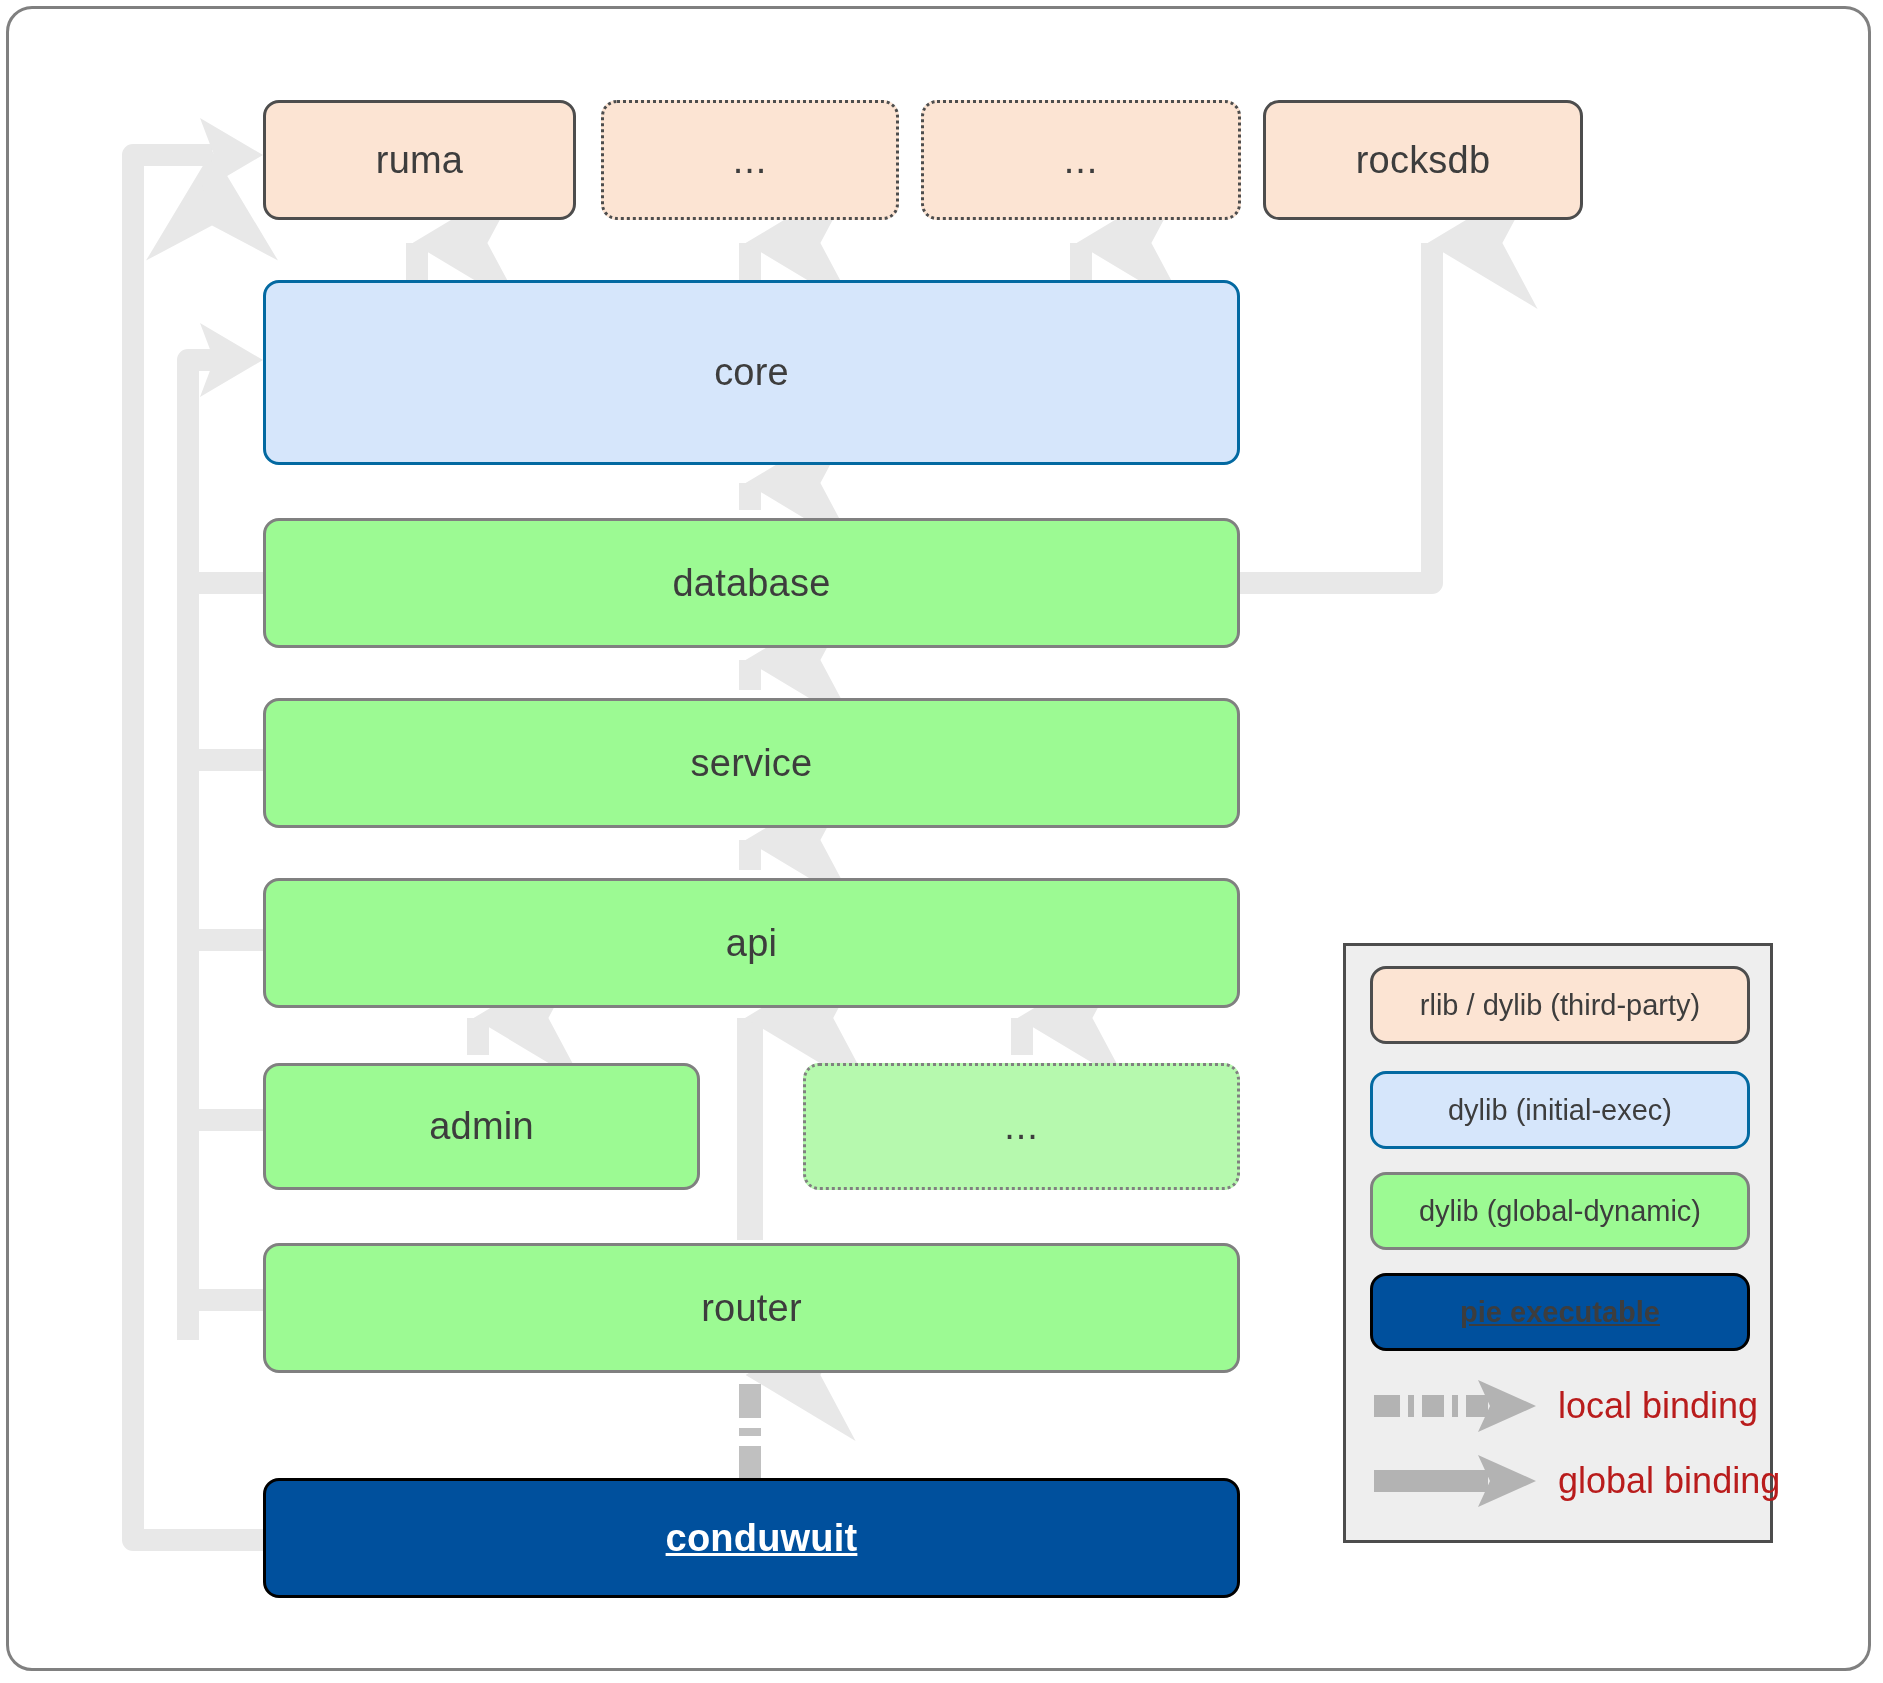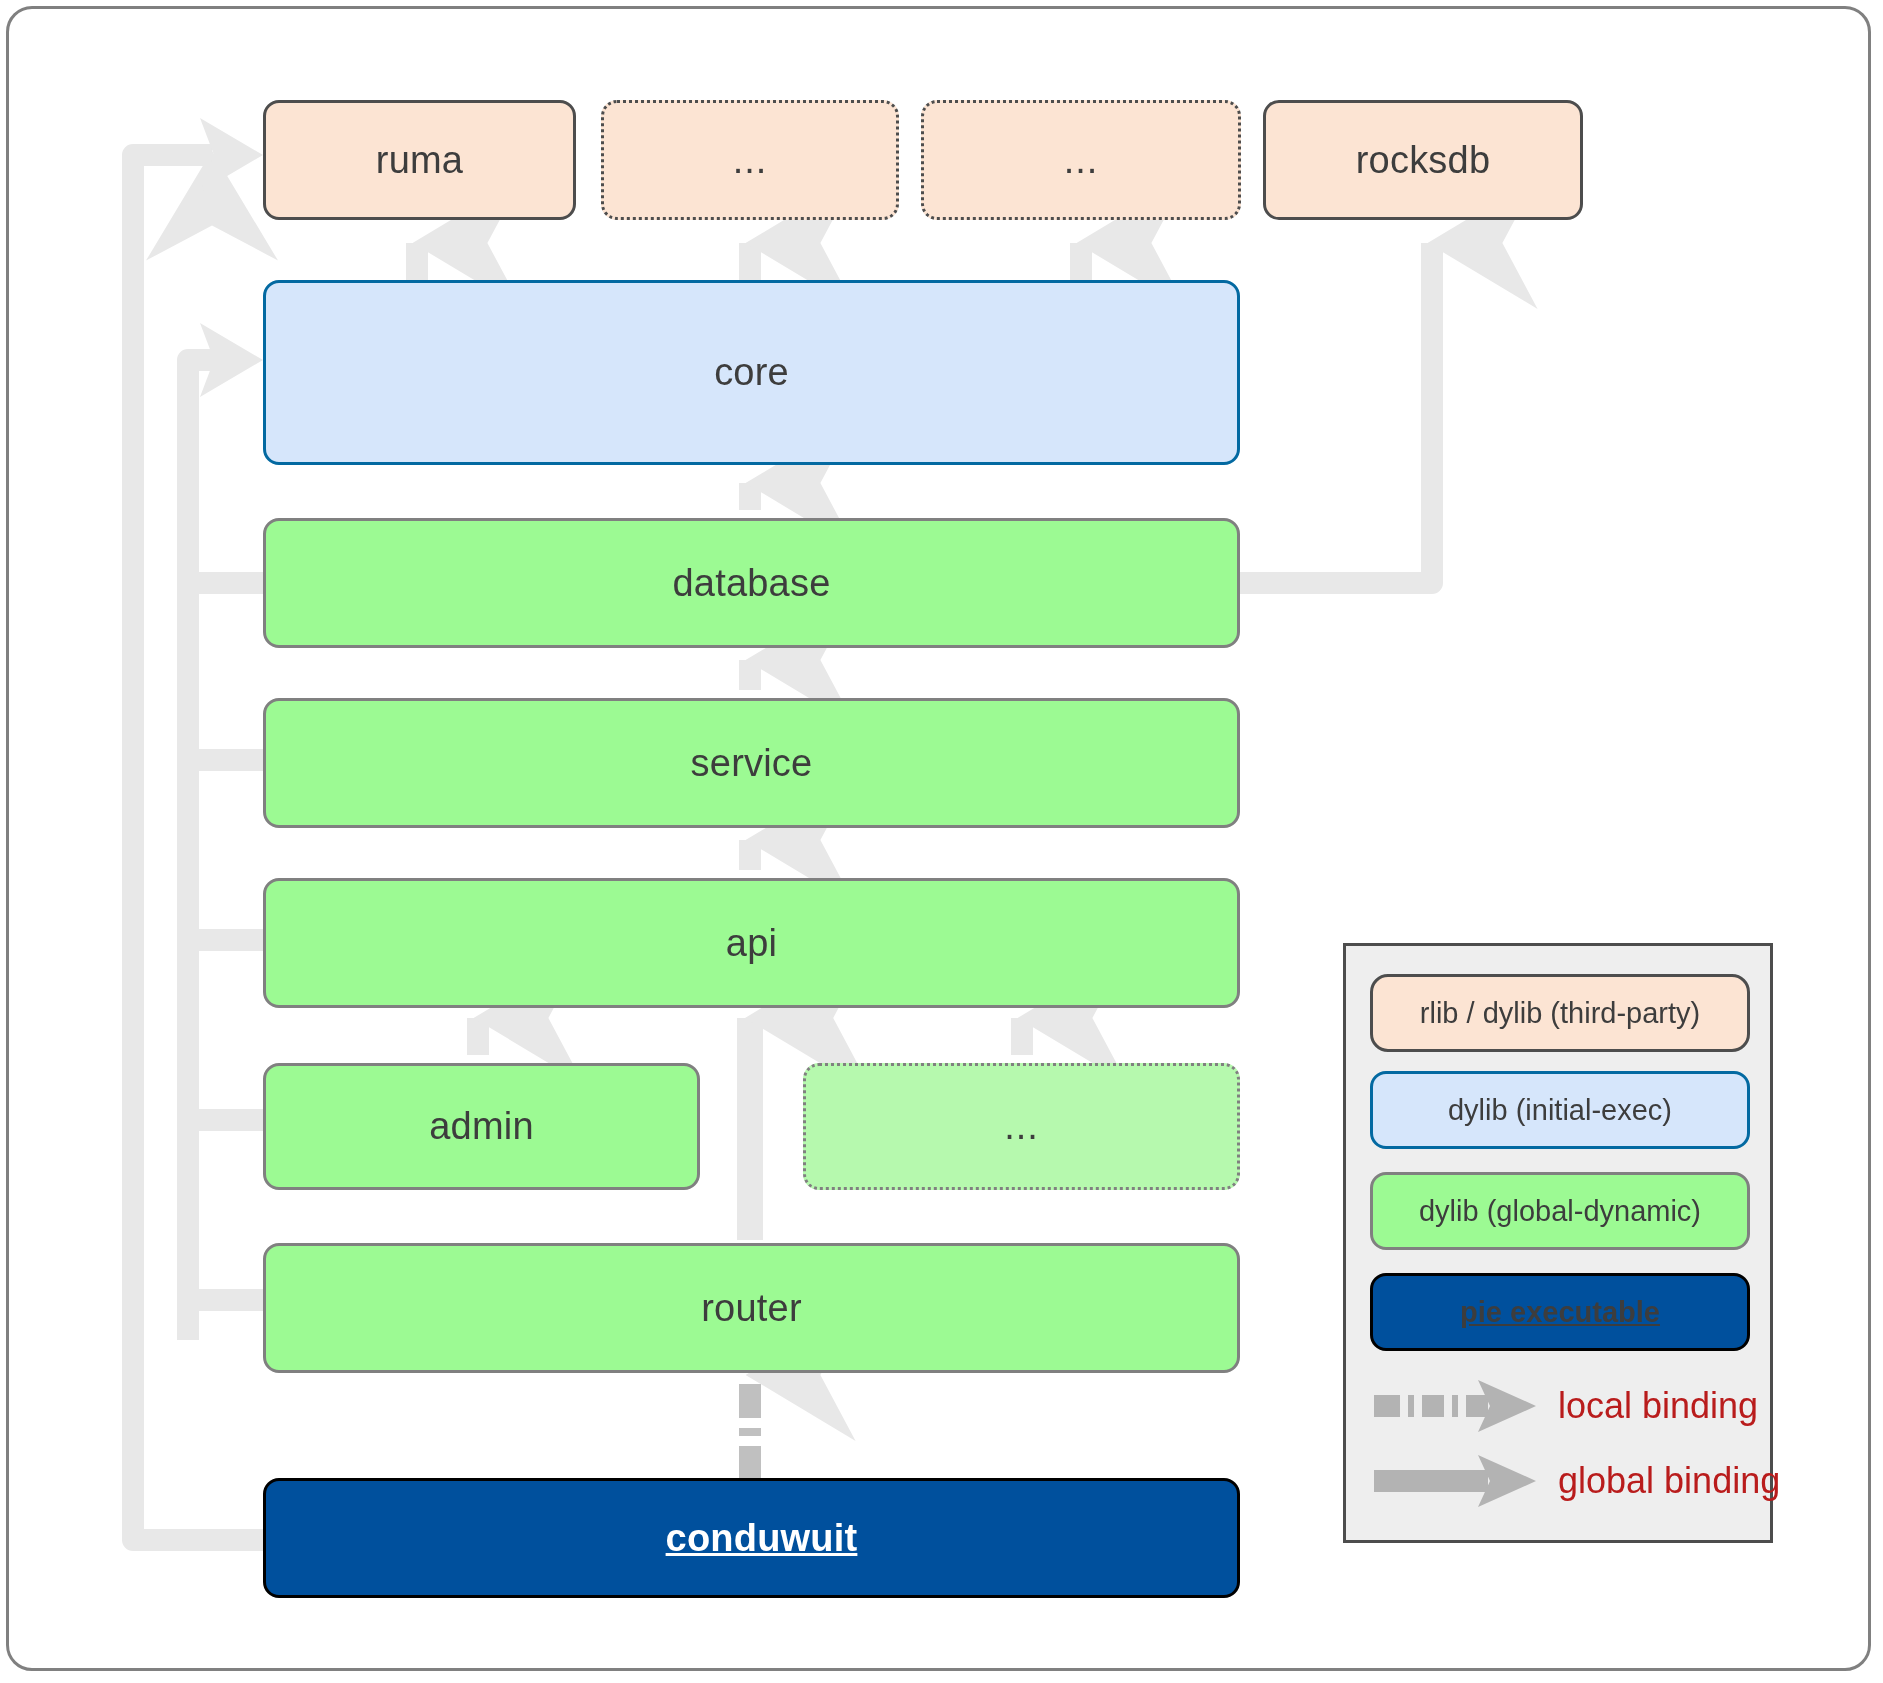--- a/index.html
+++ b/index.html
@@ -242,7 +242,7 @@
 
   <div id="legend">
 
-    <div class="legend-swatch n-third" style="top:28px;border-radius:18px;">
+    <div class="legend-swatch n-third" style="top:20px;">
       <span>rlib / dylib (third-party)</span>
     </div>
 

